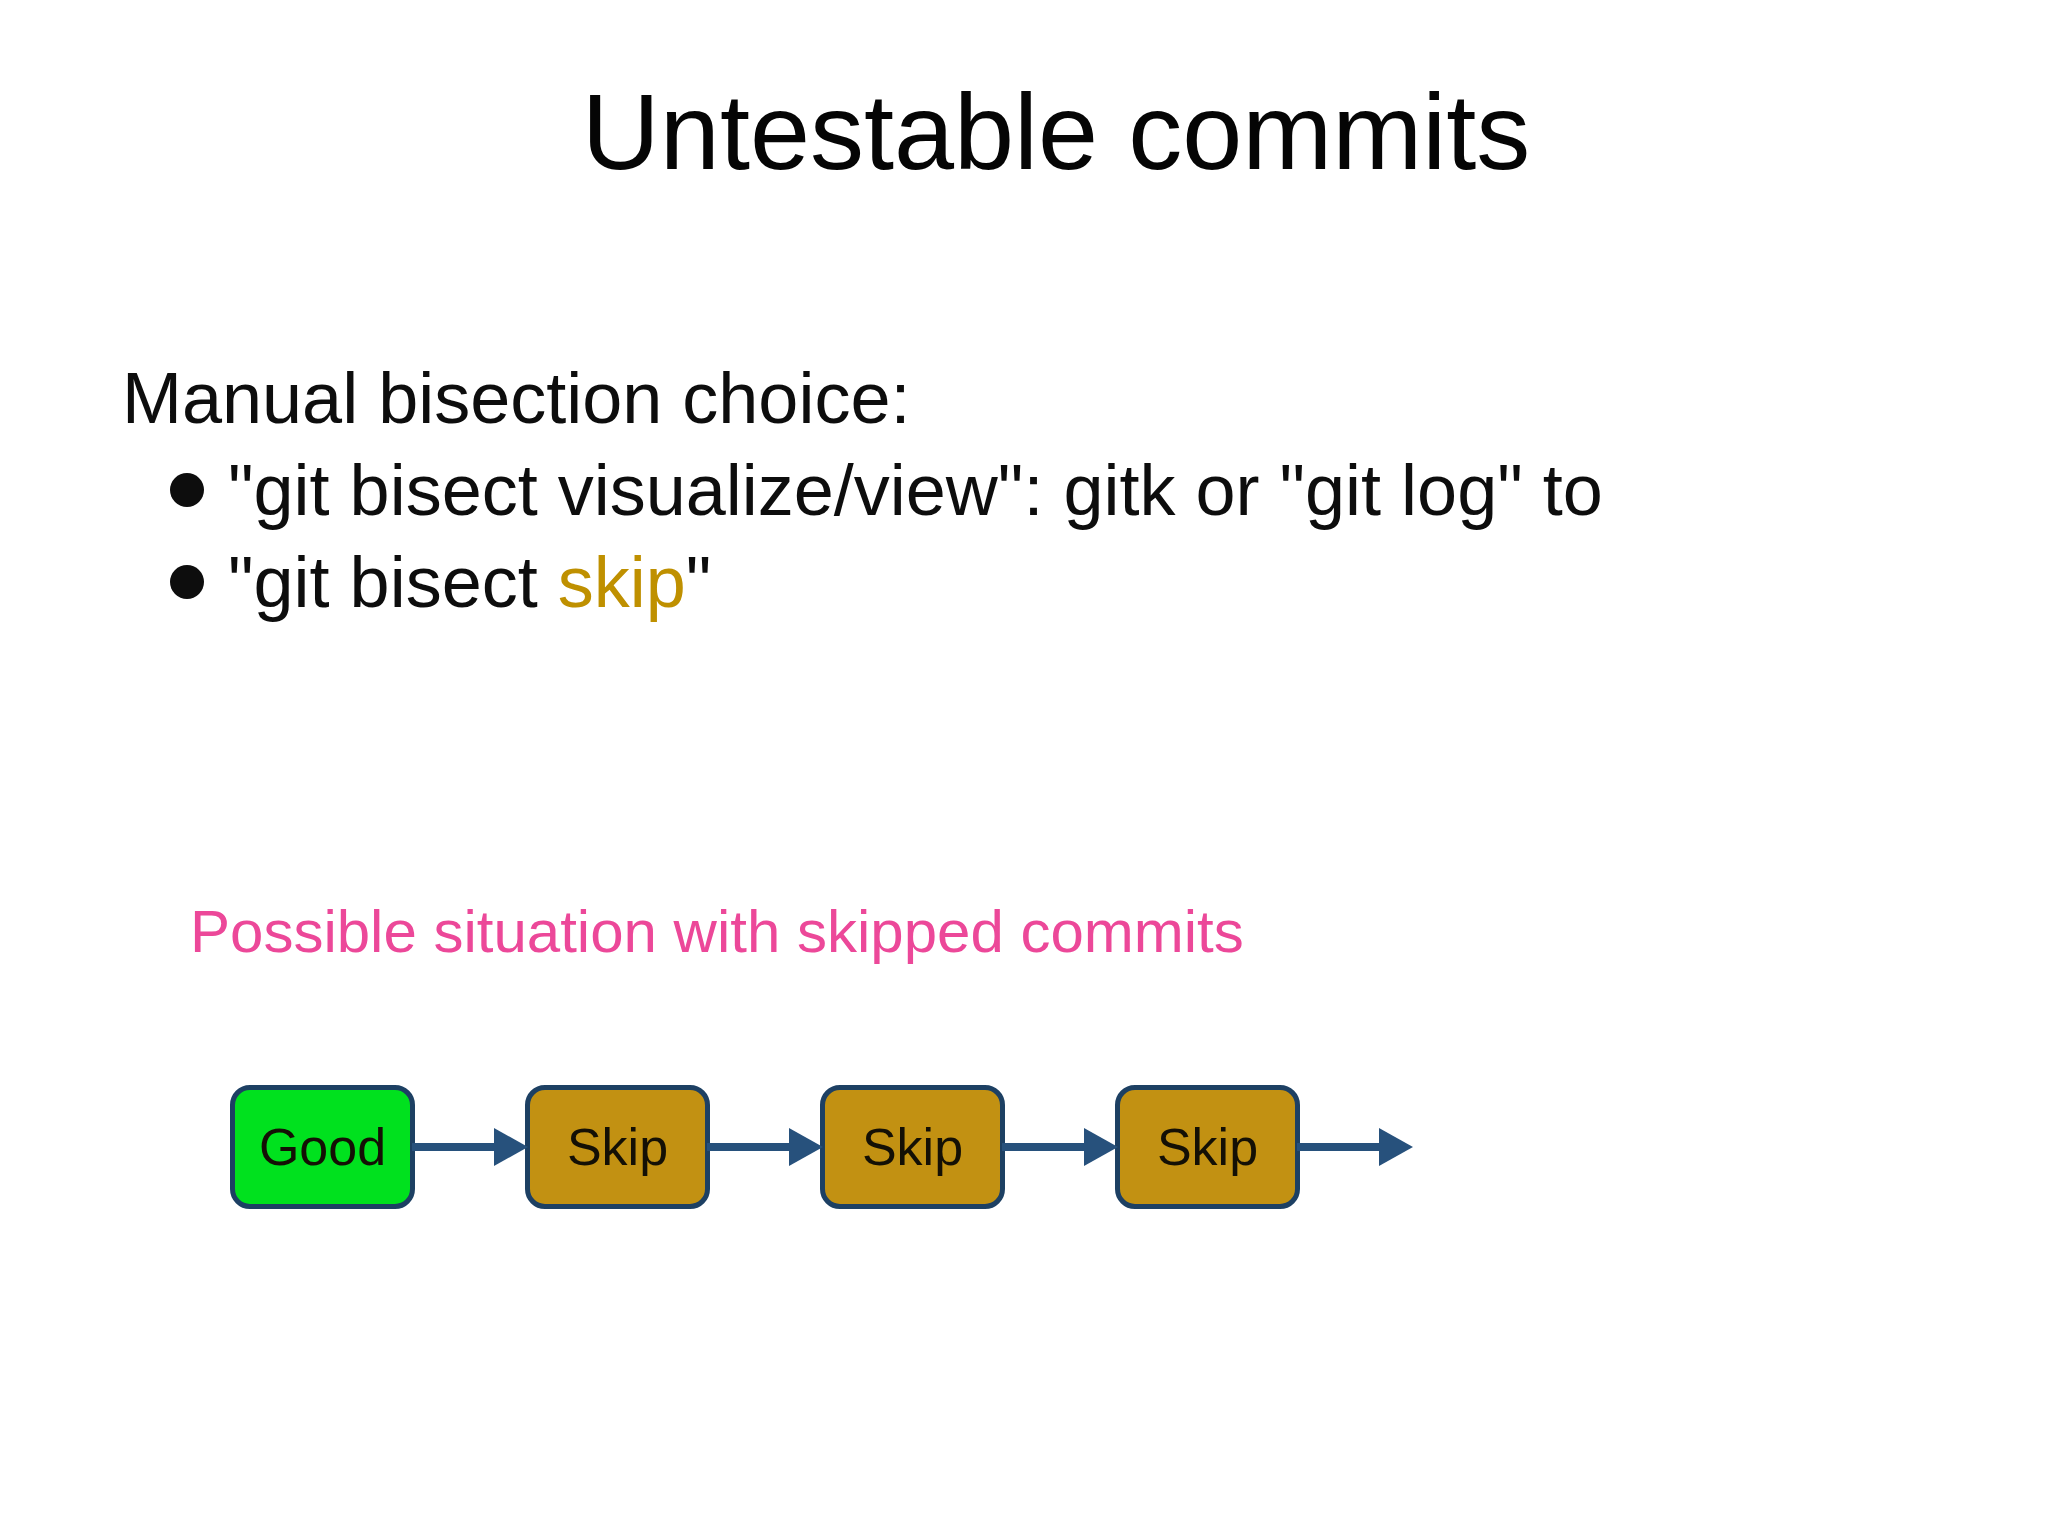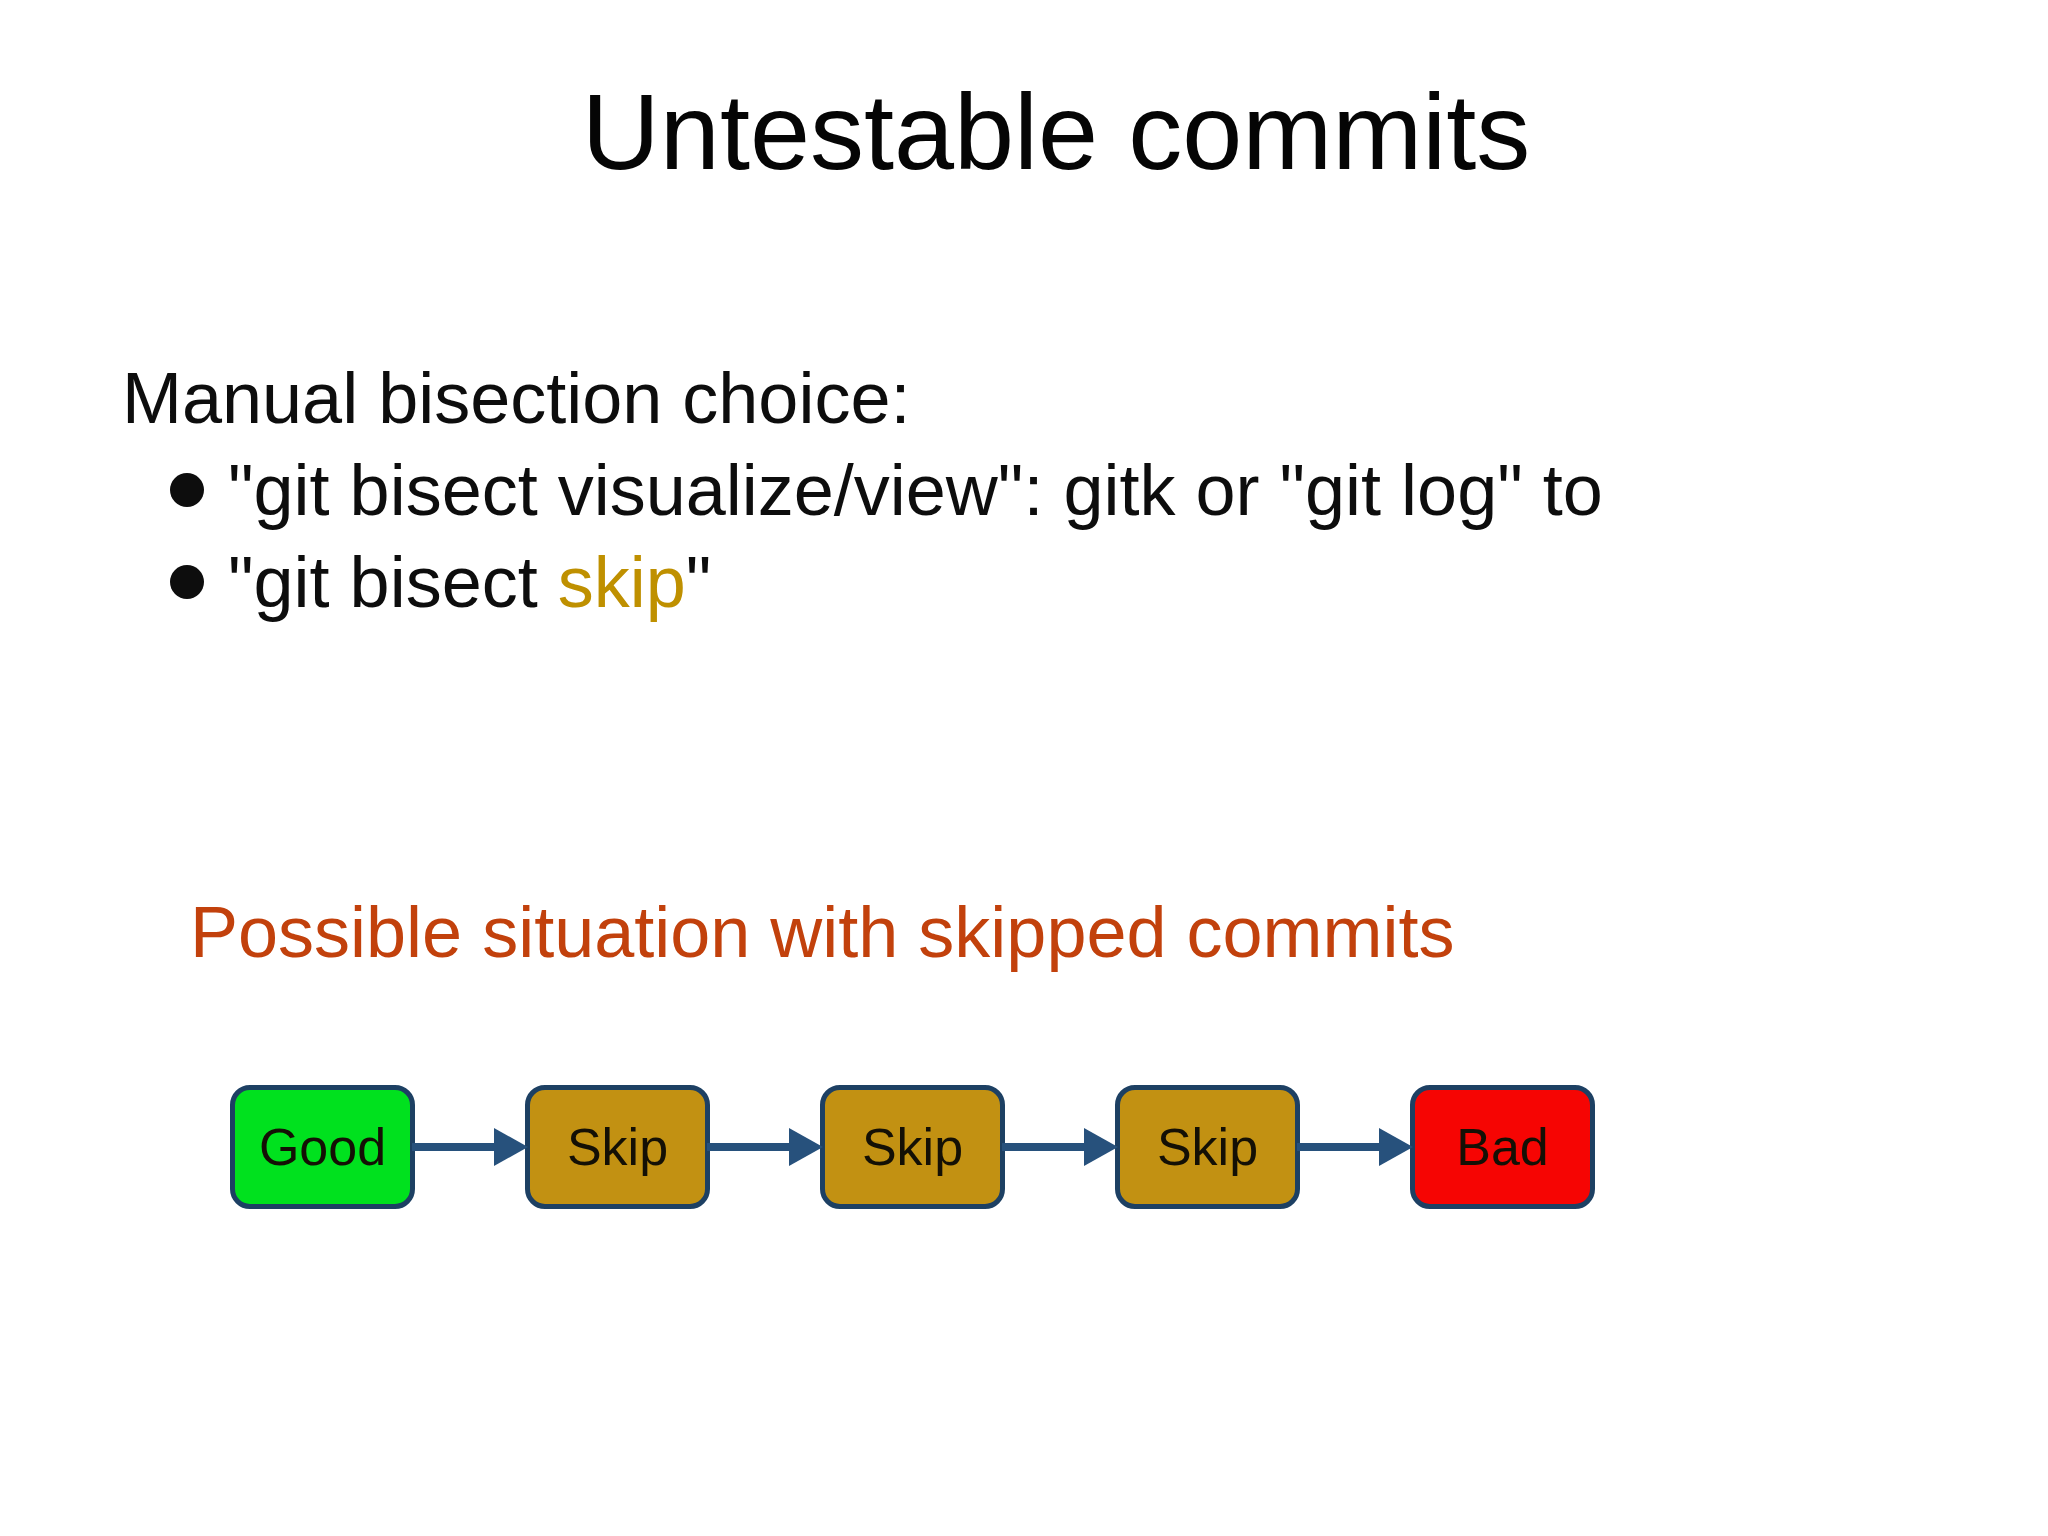--- a/index.html
+++ b/index.html
@@ -29,8 +29,8 @@
   }
   .subheading {
     position:absolute; left:190px; top:886px; margin:0;
-    font-size:72px; font-weight:400; line-height:92px;
-    color:#c2410c; white-space:nowrap;
+    font-size:60px; font-weight:400; line-height:92px;
+    color:#ec4899; white-space:nowrap;
   }
   .diagram {
     position:absolute; left:230px; top:1085px;

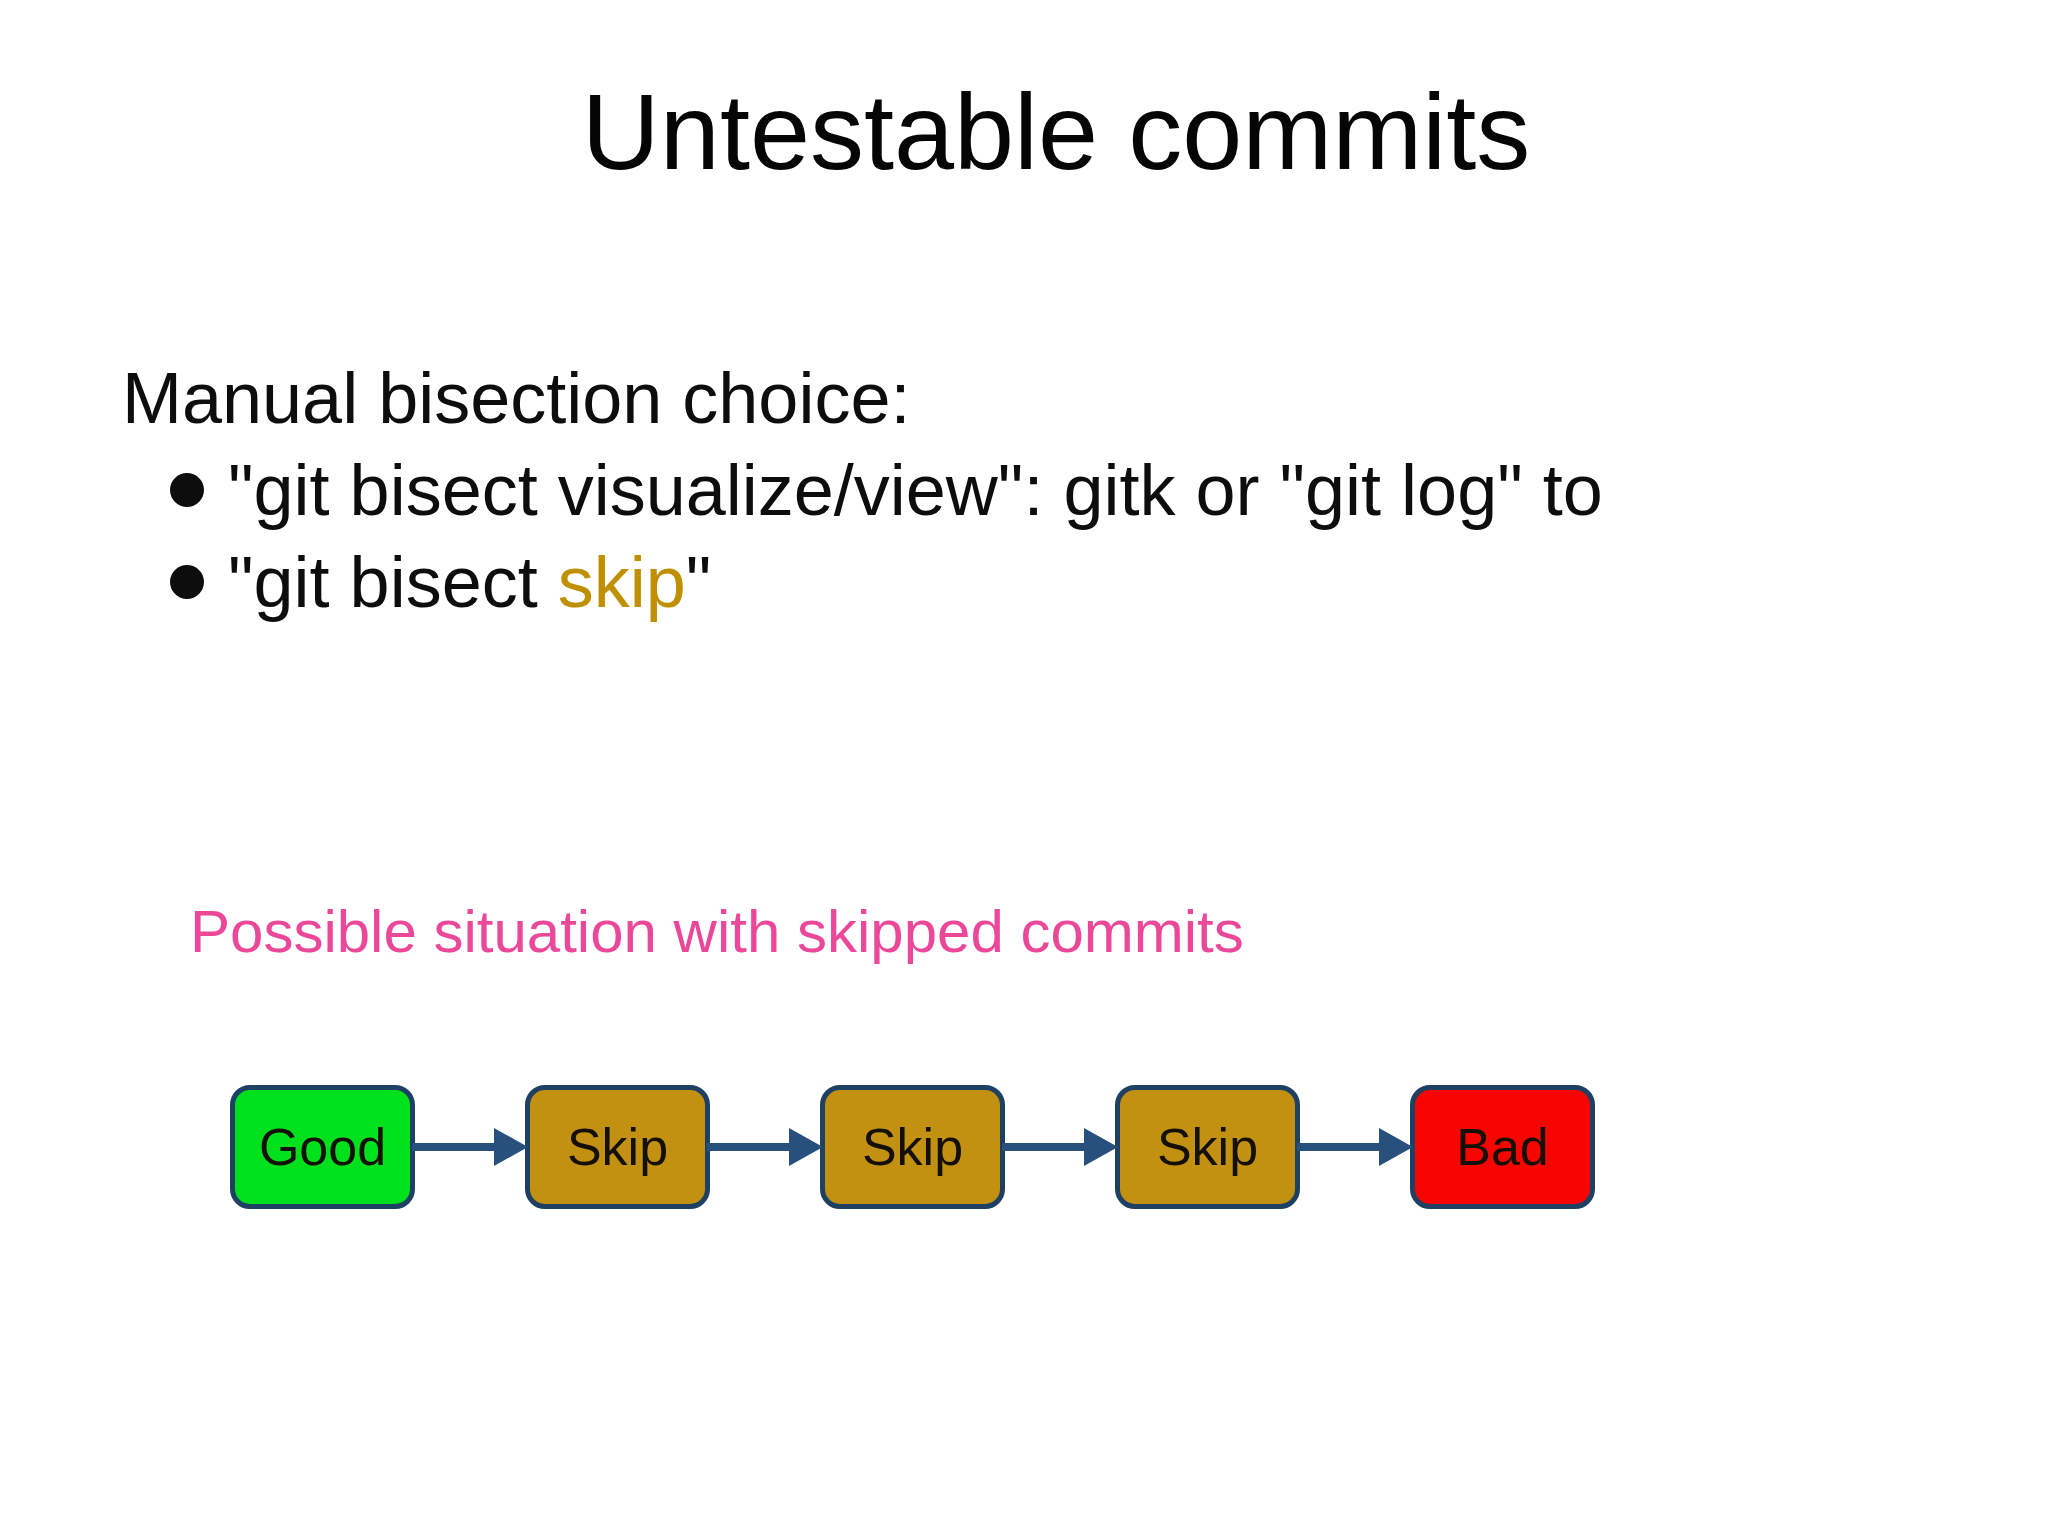--- a/index.html
+++ b/index.html
@@ -110,9 +110,6 @@
         <div class="shaft" style="background: rgb(39, 81, 124);"></div>
         <div class="head" style="border-left-color: rgb(39, 81, 124);"></div>
       </div>
-    <div class="node" style="background: rgb(246, 5, 3); border-color: rgb(29, 64, 99);">
-        <span>Bad</span>
-      </div>
   </div>
 
 </div>

